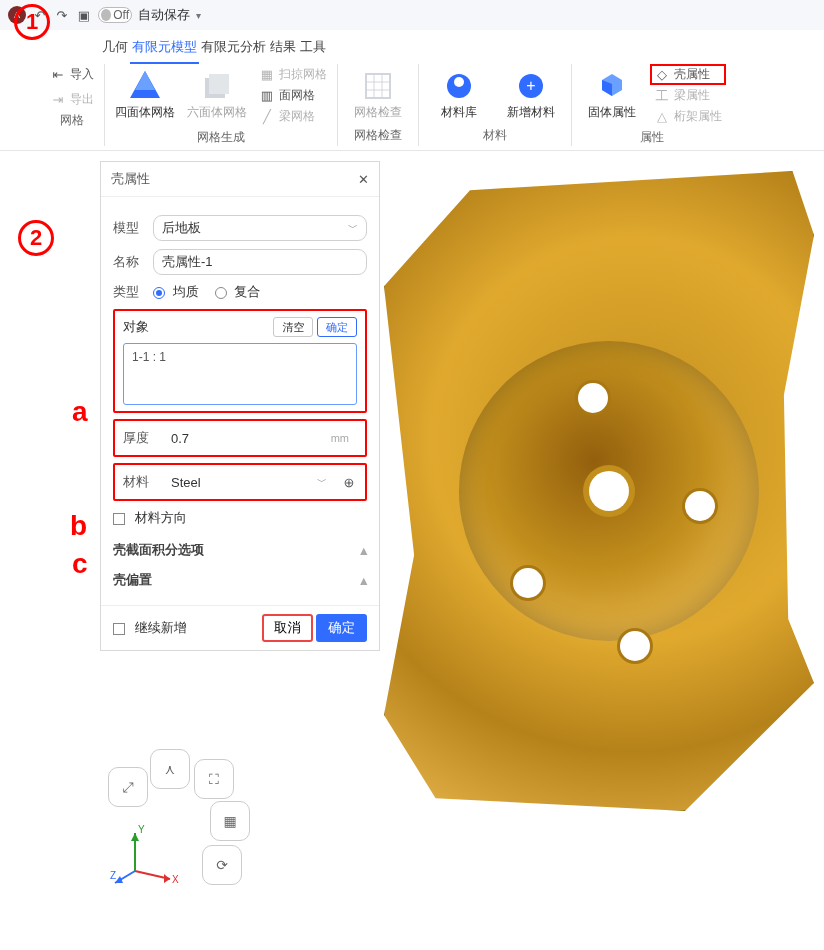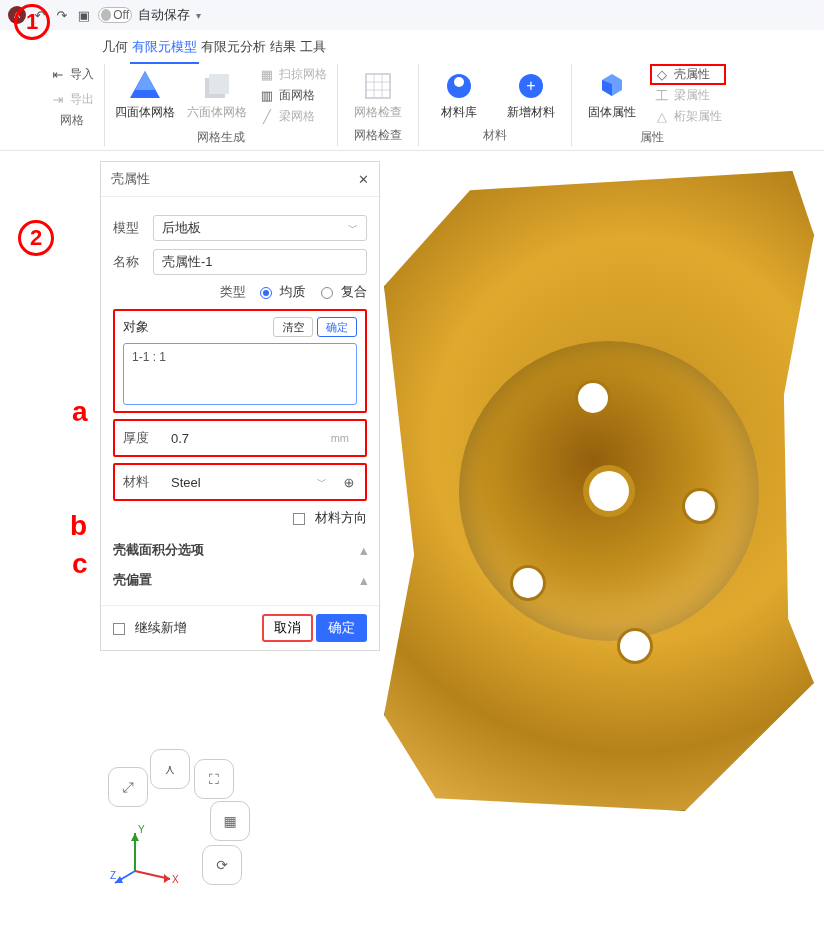--- a/index.html
+++ b/index.html
@@ -91,7 +91,7 @@
   .panel-hd { display:flex; justify-content:space-between; align-items:center; padding:8px 10px; border-bottom:1px solid #eee; color:#555; }
   .panel-hd .x{ cursor:pointer; }
   .panel-body { padding:10px 12px; }
-  .frow { display:flex; align-items:center; margin:8px 0; gap:6px;justify-content:flex-end; }
+  .frow { display:flex; align-items:center; margin:8px 0; gap:6px; }
   .frow .flabel { width:34px; color:#555; }
   .frow .winput { flex:1; height:26px; border:1px solid #d0d0d0; border-radius:3px; background:#fff; padding:0 8px; display:flex; align-items:center; justify-content:space-between; }
   .frow .winput .chev{ color:#888; font-size:10px; }

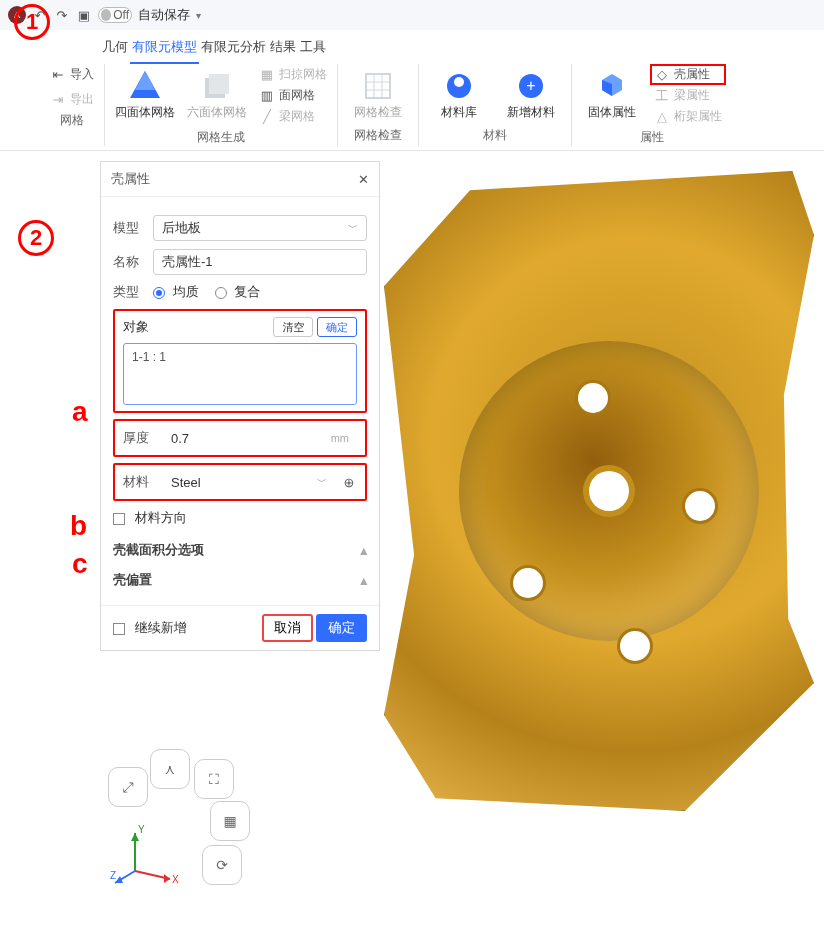--- a/index.html
+++ b/index.html
@@ -93,7 +93,7 @@
   .panel-body { padding:10px 12px; }
   .frow { display:flex; align-items:center; margin:8px 0; gap:6px; }
   .frow .flabel { width:34px; color:#555; }
-  .frow .winput { flex:1; height:26px; border:1px solid #d0d0d0; border-radius:3px; background:#fff; padding:0 8px; display:flex; align-items:center; justify-content:space-between; }
+  .frow .winput { flex:1; height:26px; border:1px solid #d0d0d0; border-radius:9px; background:#fff; padding:0 8px; display:flex; align-items:center; justify-content:space-between; }
   .frow .winput .chev{ color:#888; font-size:10px; }
   .radio { width:12px; height:12px; border:1px solid #888; border-radius:50%; display:inline-block; position:relative; margin-right:4px; vertical-align:middle;}
   .radio.checked{ border-color:#2f6cff;}

